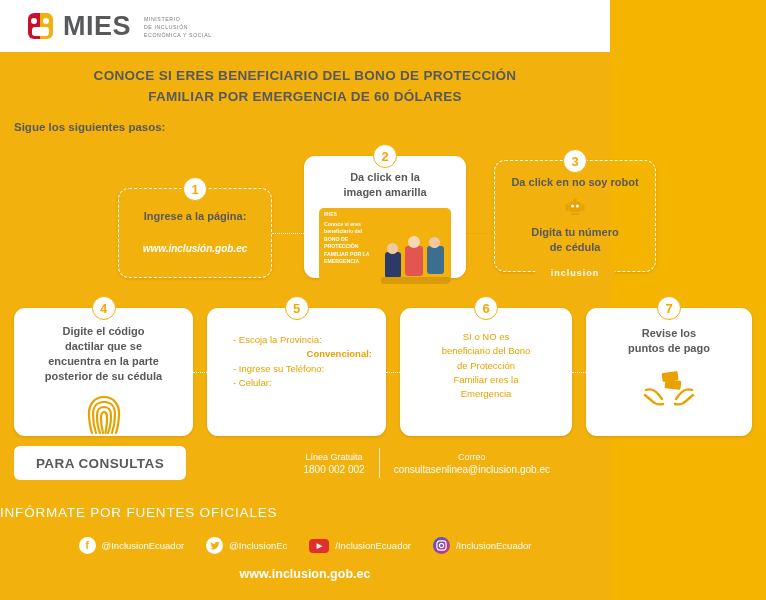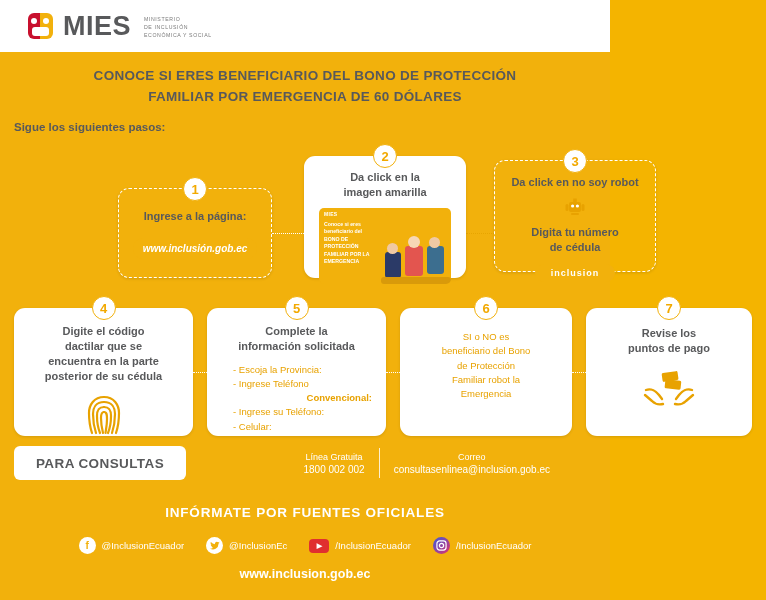--- a/index.html
+++ b/index.html
@@ -277,8 +277,6 @@
   <div class="card" style="left:207px; top:308px; width:179px; height:128px;">
     <div class="badge">5</div>
     <div style="padding:16px 14px 0;">
-      <div class="card-title" style="white-space:pre-line;">Complete la
-información solicitada</div>
       <div style="margin-top:9px; padding-left:12px;">
         <div class="card-sub" style="text-align:left;">- Escoja la Provincia:</div>
         <div class="card-sub" style="text-align:left;">- Ingrese Teléfono</div>

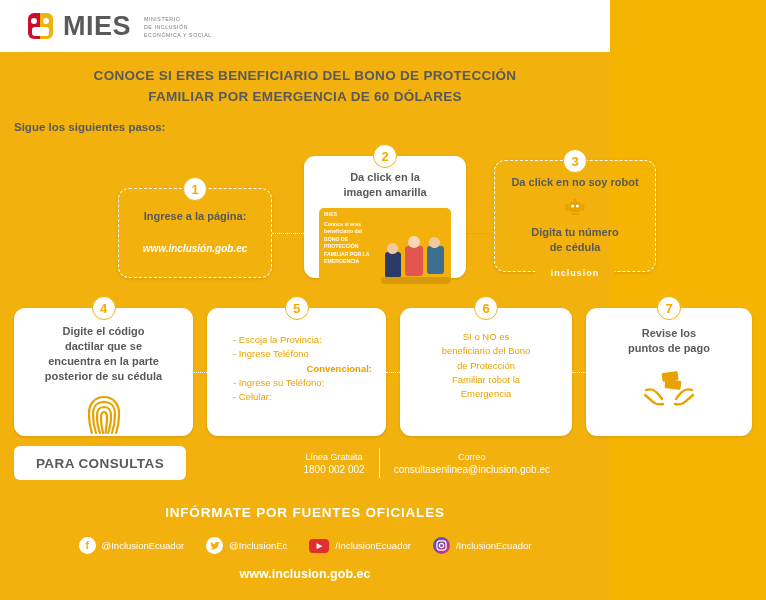--- a/index.html
+++ b/index.html
@@ -293,7 +293,7 @@
       <div class="card-sub" style="white-space:pre-line; margin-top:6px;">SI o NO es
 beneficiario del Bono
 de Protección
-Familiar robot la
+Familiar eres la
 Emergencia</div>
     </div>
   </div>

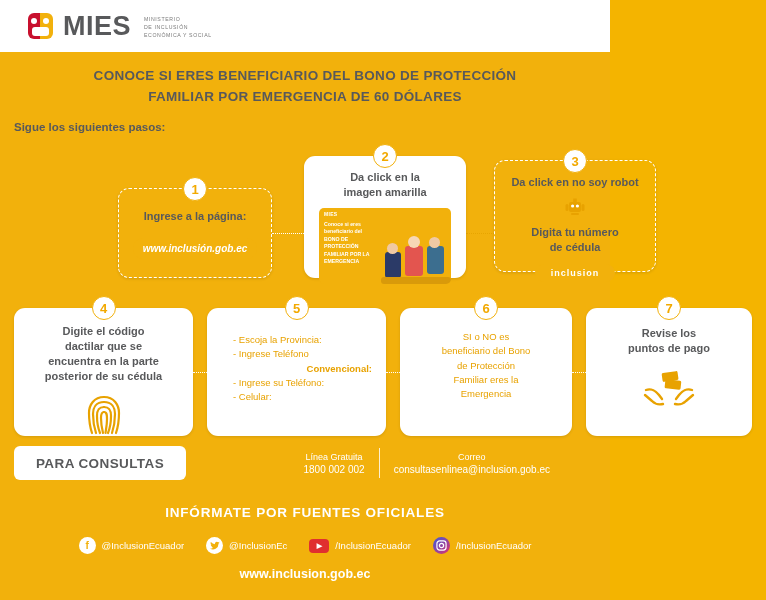--- a/index.html
+++ b/index.html
@@ -279,7 +279,6 @@
     <div style="padding:16px 14px 0;">
       <div style="margin-top:9px; padding-left:12px;">
         <div class="card-sub" style="text-align:left;">- Escoja la Provincia:</div>
-        <div class="card-sub" style="text-align:left;">- Ingrese Teléfono</div>
         <div class="card-sub" style="text-align:right; padding-left:7px;font-weight:bold;">Convencional:</div>
         <div class="card-sub" style="text-align:left;">- Ingrese su Teléfono:</div>
         <div class="card-sub" style="text-align:left;">- Celular:</div>

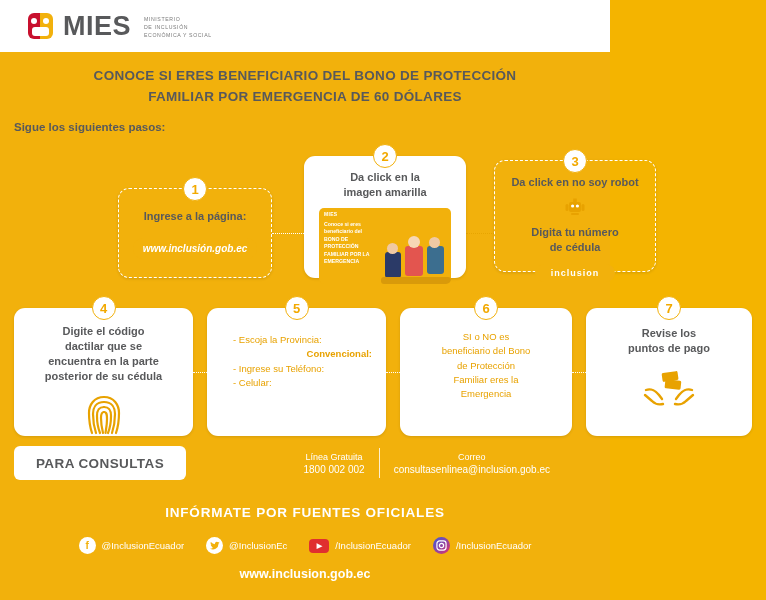--- a/index.html
+++ b/index.html
@@ -129,8 +129,8 @@
   .vsep { width: 1px; height: 30px; background: #ffffff; opacity: .8; }
 
   .oficiales {
-    position: absolute; left: 0; right: 0; top: 505px; text-align: center;
-    font-size: 13.5px; font-weight: bold; color: #ffffff; letter-spacing: .8px;
+    position: absolute; left: 0; right: 0; top: 505px; text-align: left;
+    font-size: 13.5px; font-weight: normal; color: #ffffff; letter-spacing: .8px;
   }
   .social-row {
     position: absolute; left: 0; right: 0; top: 537px;

